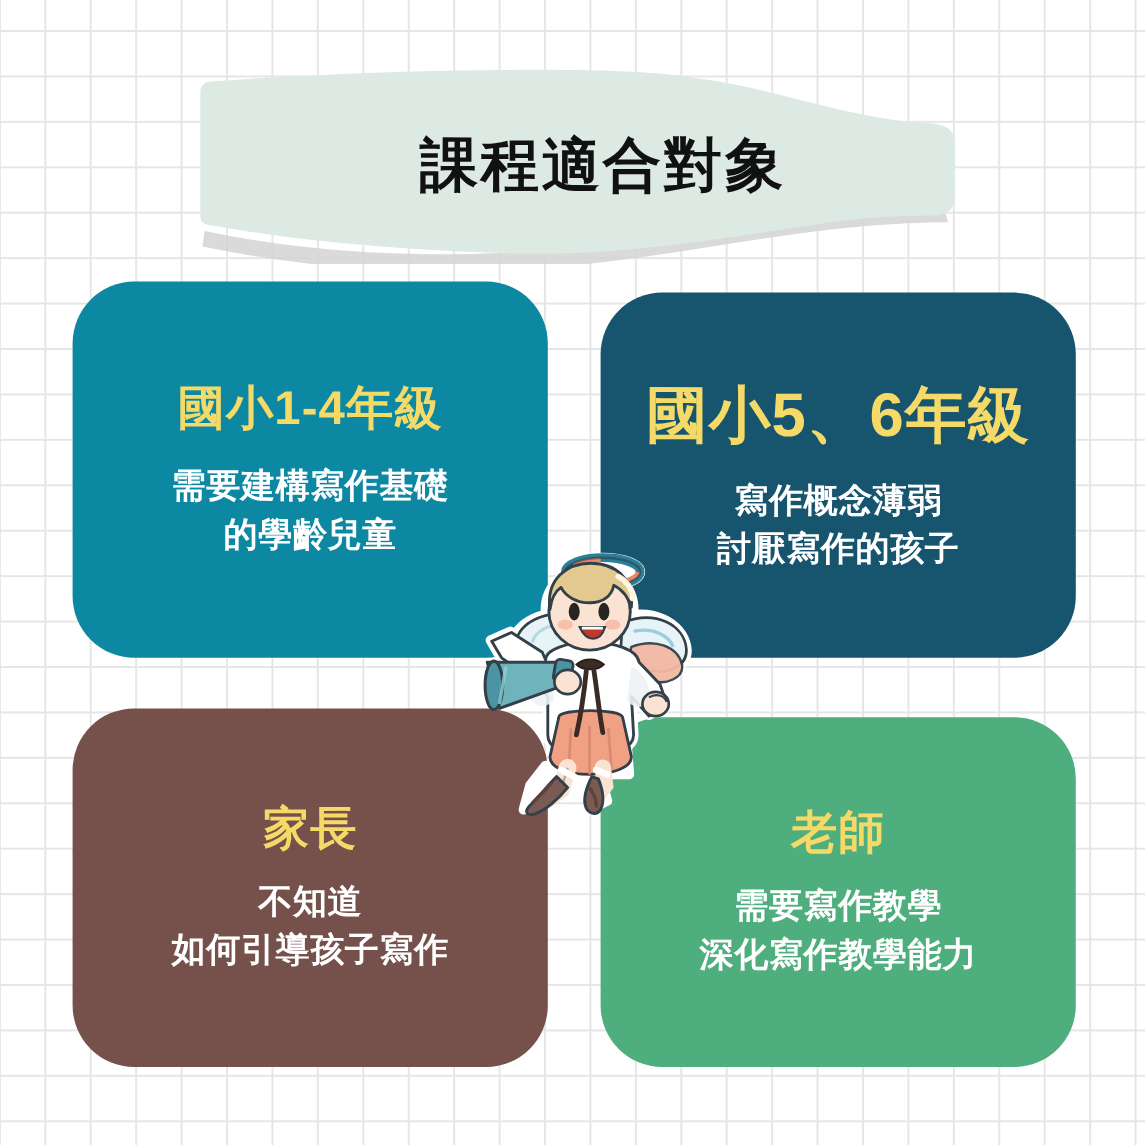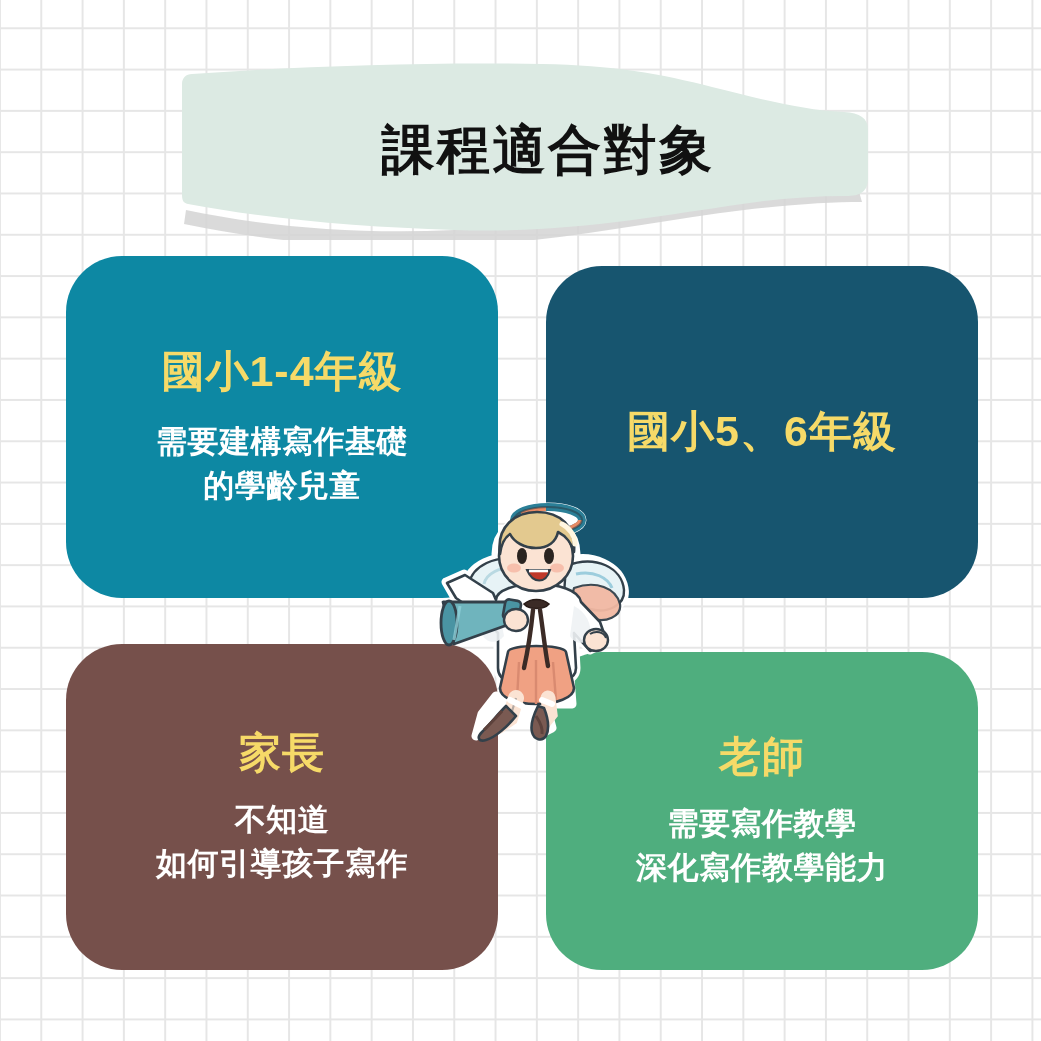--- a/index.html
+++ b/index.html
@@ -92,7 +92,7 @@
   #card-d { left: 546px; top: 652px; width: 432px; height: 318px; background: #4fae7e; }
 
   #card-a .c-title { font-size: 43px; }
-  #card-b .c-title { font-size: 43px; }
+  #card-b .c-title { font-size: 56px; }
   #card-a .c-body, #card-b .c-body { }
   #card-c .c-title, #card-d .c-title { font-size: 42px; }
   #card-c .c-body, #card-d .c-body { margin-top: 20px; }

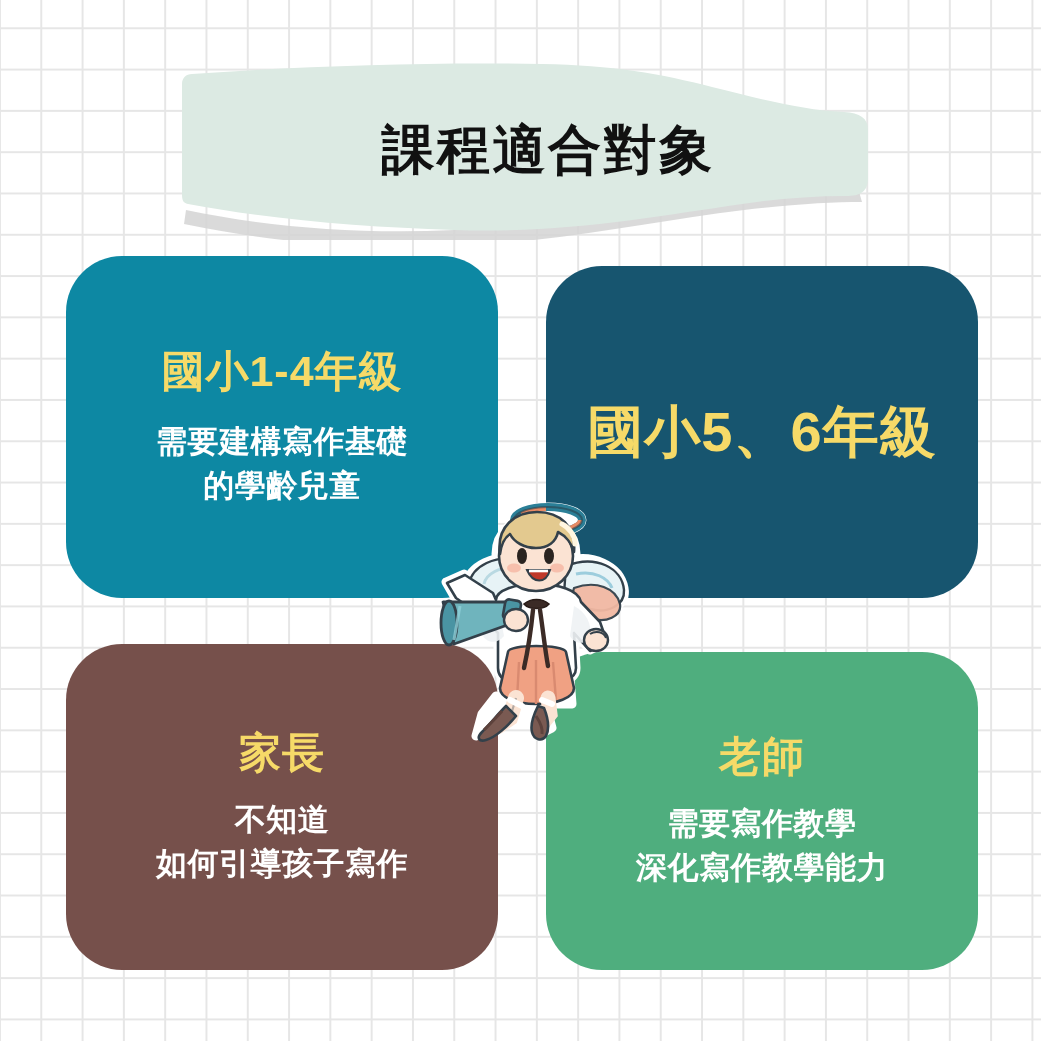--- a/index.html
+++ b/index.html
@@ -144,6 +144,8 @@
 
   <div class="card" id="card-b">
     <div class="c-title">國小5、6年級</div>
+    <div class="c-body">寫作概念薄弱
+討厭寫作的孩子</div>
   </div>
 
   <div class="card" id="card-d">

